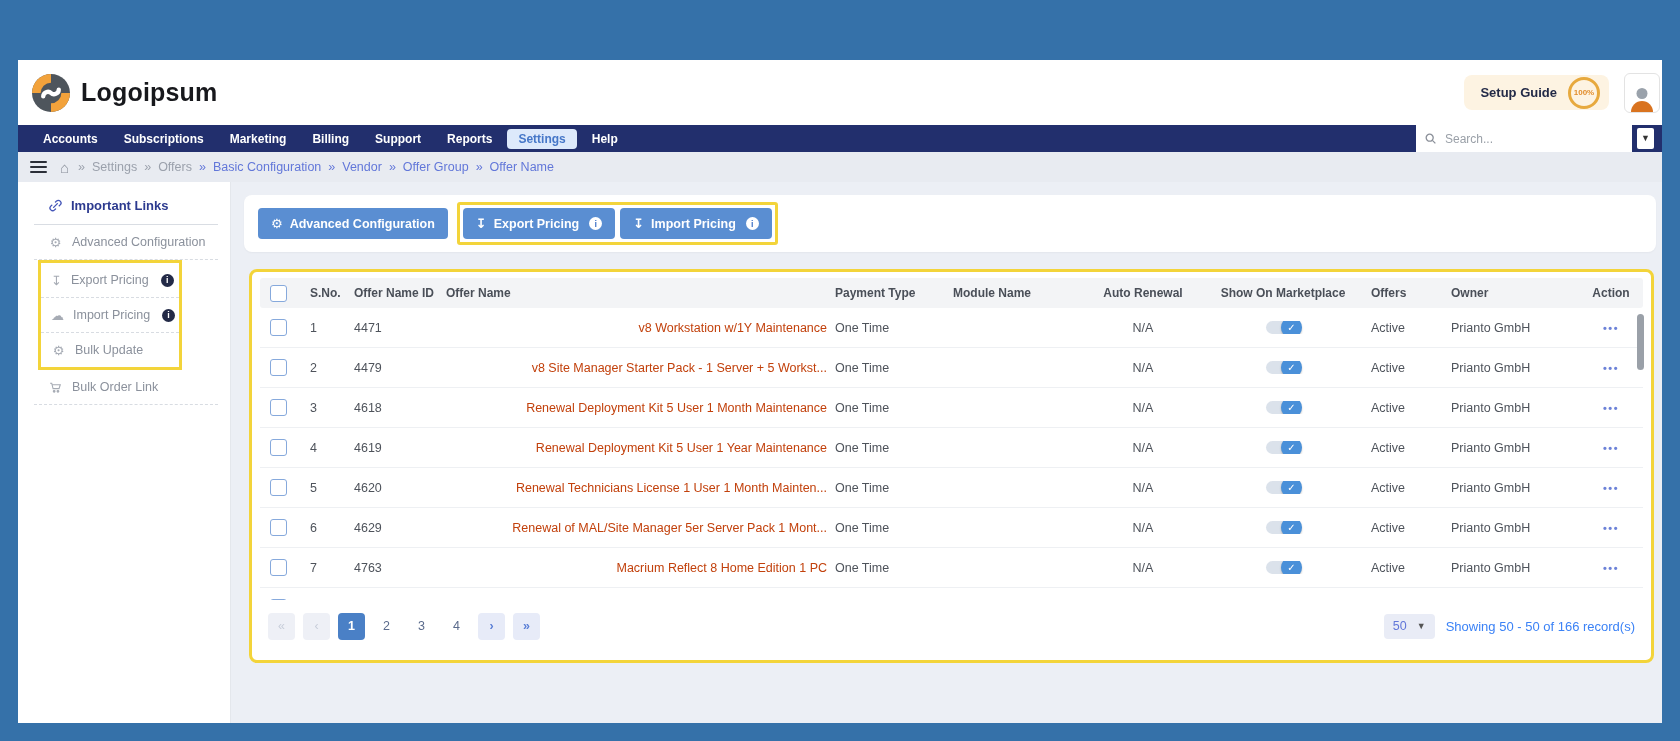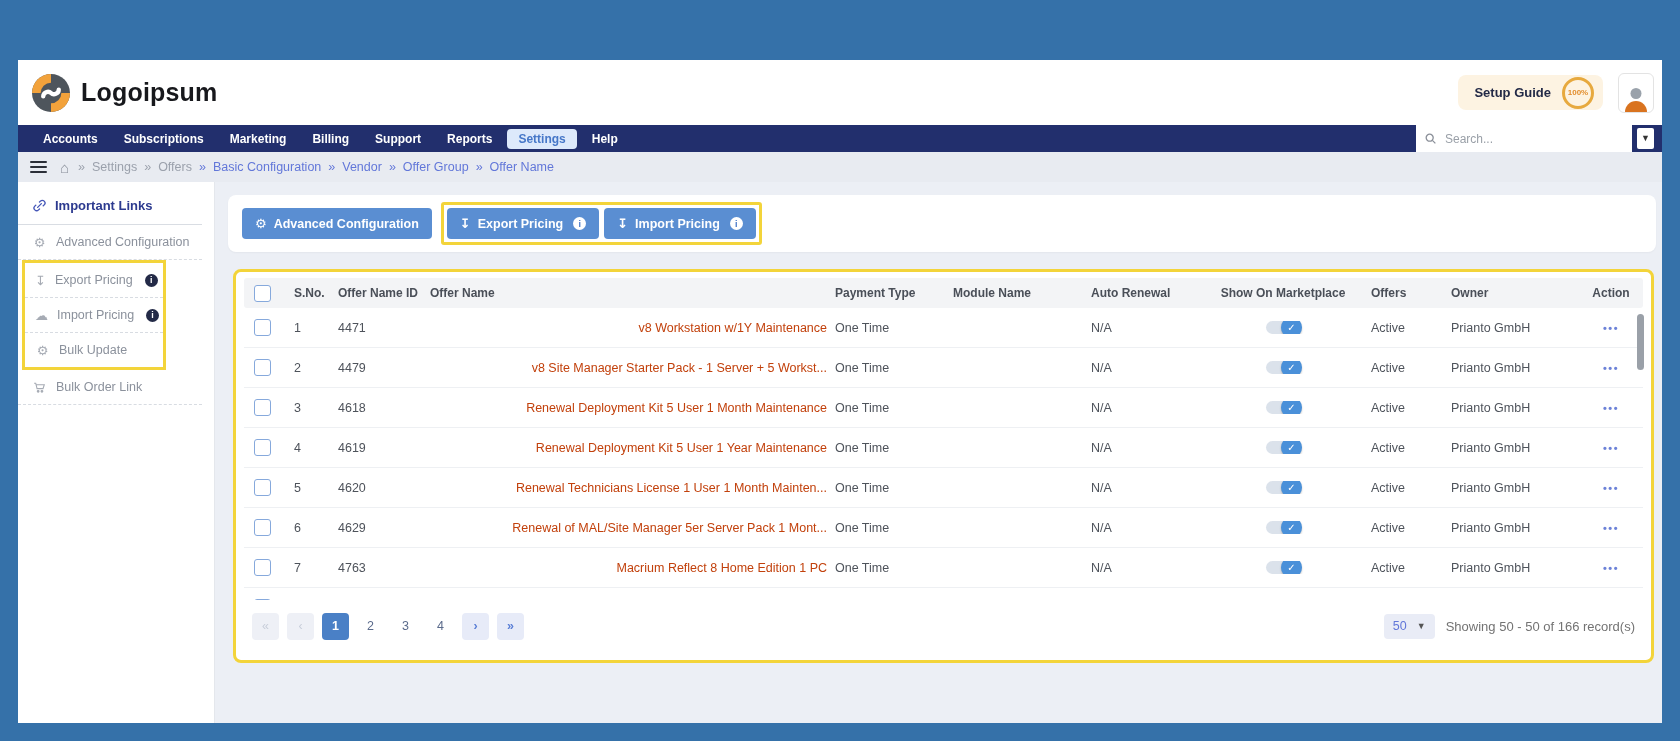--- a/index.html
+++ b/index.html
@@ -10,7 +10,7 @@
 
   
   .topbar{height:65px;background:#fff;display:flex;align-items:center;justify-content:space-between;
-    padding:0 8px 0 14px;box-sizing:border-box;}
+    padding:0 2px 0 14px;box-sizing:border-box;}
   .logo{display:flex;align-items:center;gap:11px;}
   .logotext{font-size:25px;font-weight:800;color:#17181c;letter-spacing:.2px;}
   .topbar-right{display:flex;align-items:center;gap:15px;margin-left:24px;}

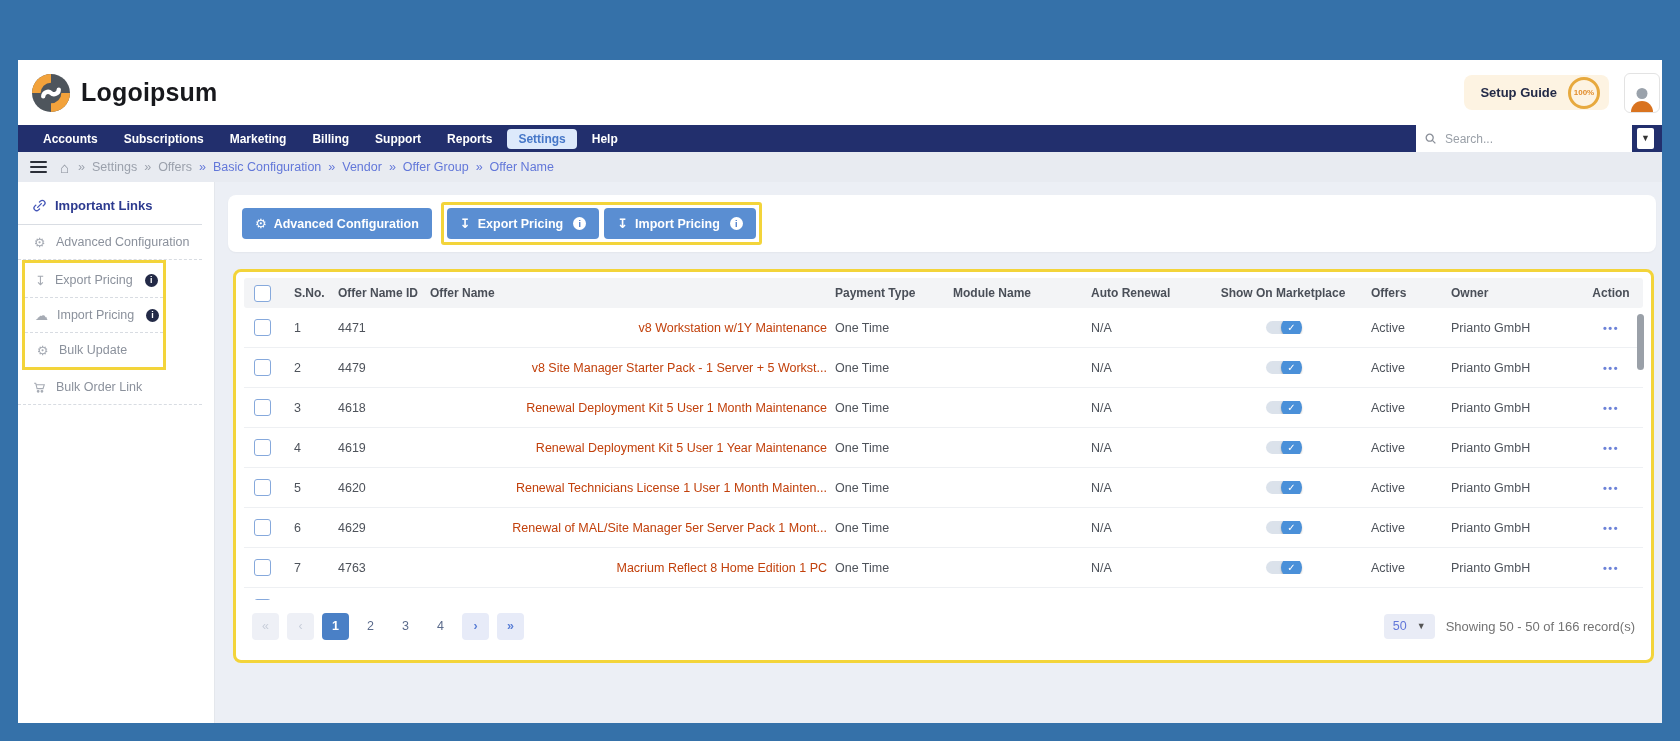--- a/index.html
+++ b/index.html
@@ -52,7 +52,7 @@
   .crumb{cursor:pointer;}
 
   
-  .content{flex:1;display:flex;min-height:0;}
+  .content{flex:1;display:flex;min-height:0;margin-left:16px;}
   .sidebar{width:197px;background:#fff;border-right:1px solid #e4e7ec;box-sizing:border-box;padding-top:12px;}
   .sidebar-title{display:flex;gap:8px;align-items:center;color:#2c3a8f;font-weight:700;font-size:13px;
     padding:4px 14px 11px;border-bottom:1px solid #d9dde3;margin-right:12px;}

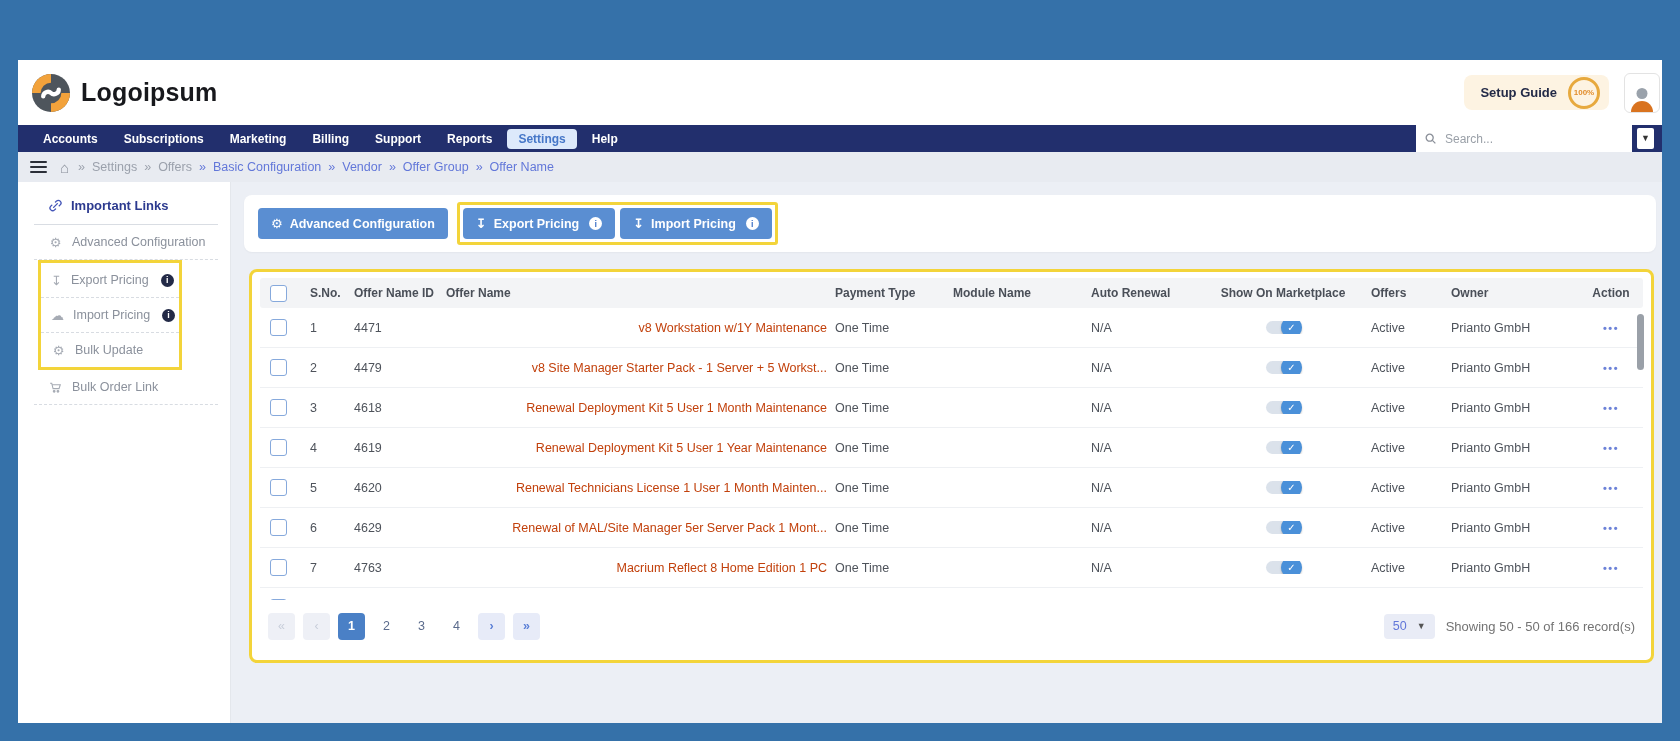--- a/index.html
+++ b/index.html
@@ -93,7 +93,7 @@
   .trow .c-name{color:#c2410c;cursor:pointer;text-align:right;}
   .c-pay{width:118px;flex:none;}
   .c-mod{width:138px;flex:none;}
-  .c-auto{width:112px;text-align:left;flex:none;}
+  .c-auto{width:112px;text-align:center;flex:none;}
   .c-mkt{width:168px;display:flex;justify-content:center;flex:none;}
   .c-status{width:80px;flex:none;}
   .c-owner{width:132px;flex:none;}

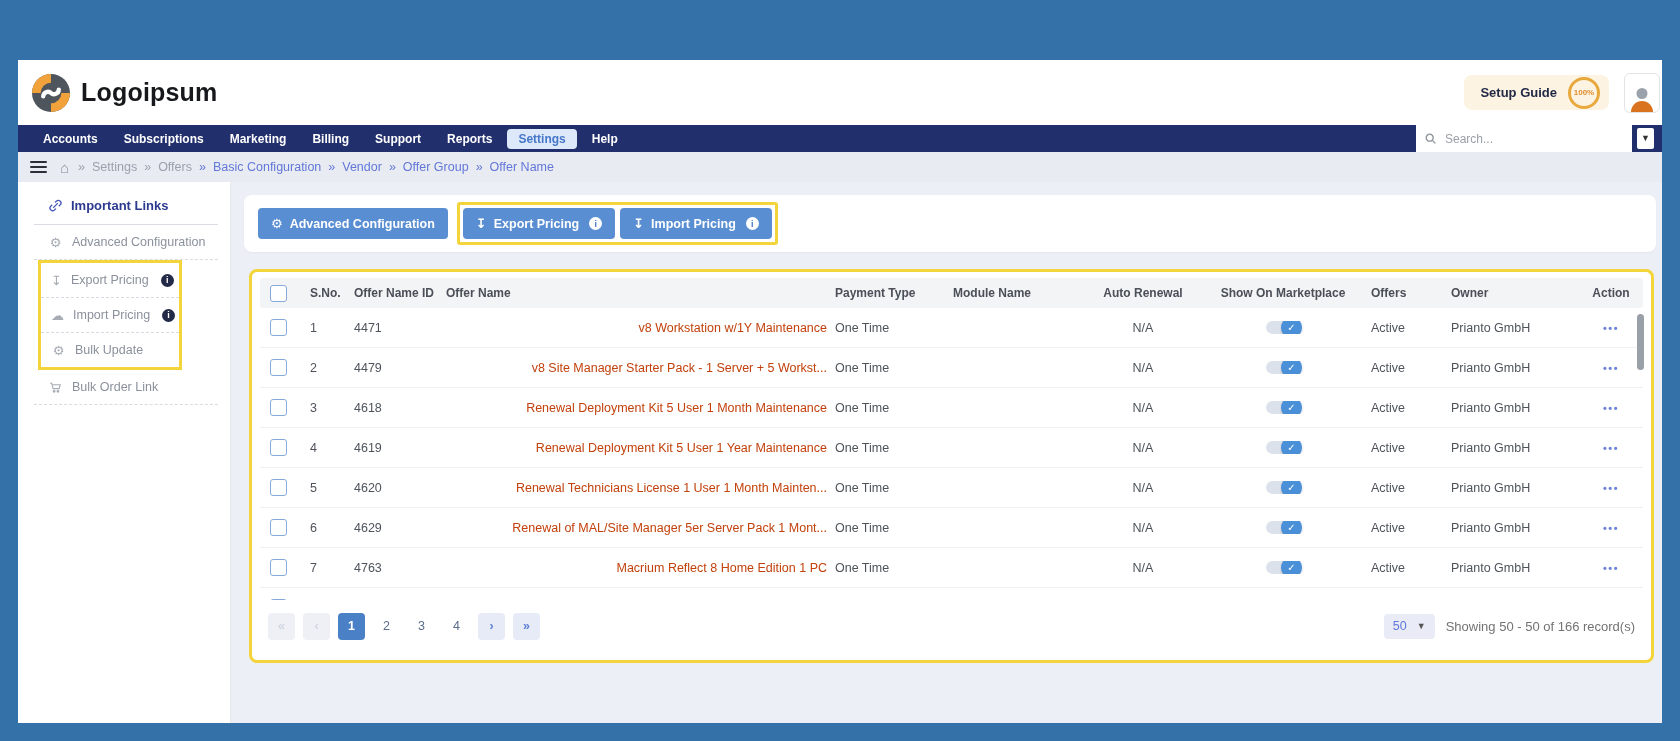--- a/index.html
+++ b/index.html
@@ -120,7 +120,7 @@
   .page-size{background:#e9ecf6;border-radius:4px;height:25px;display:flex;align-items:center;gap:10px;
     padding:0 9px;color:#6277d9;font-size:12.5px;cursor:pointer;}
   .page-size .caret{color:#555;font-size:9px;}
-  .summary{color:#737373;font-size:13px;}
+  .summary{color:#3b82f6;font-size:13px;}
 </style>
 </head>
 <body>

